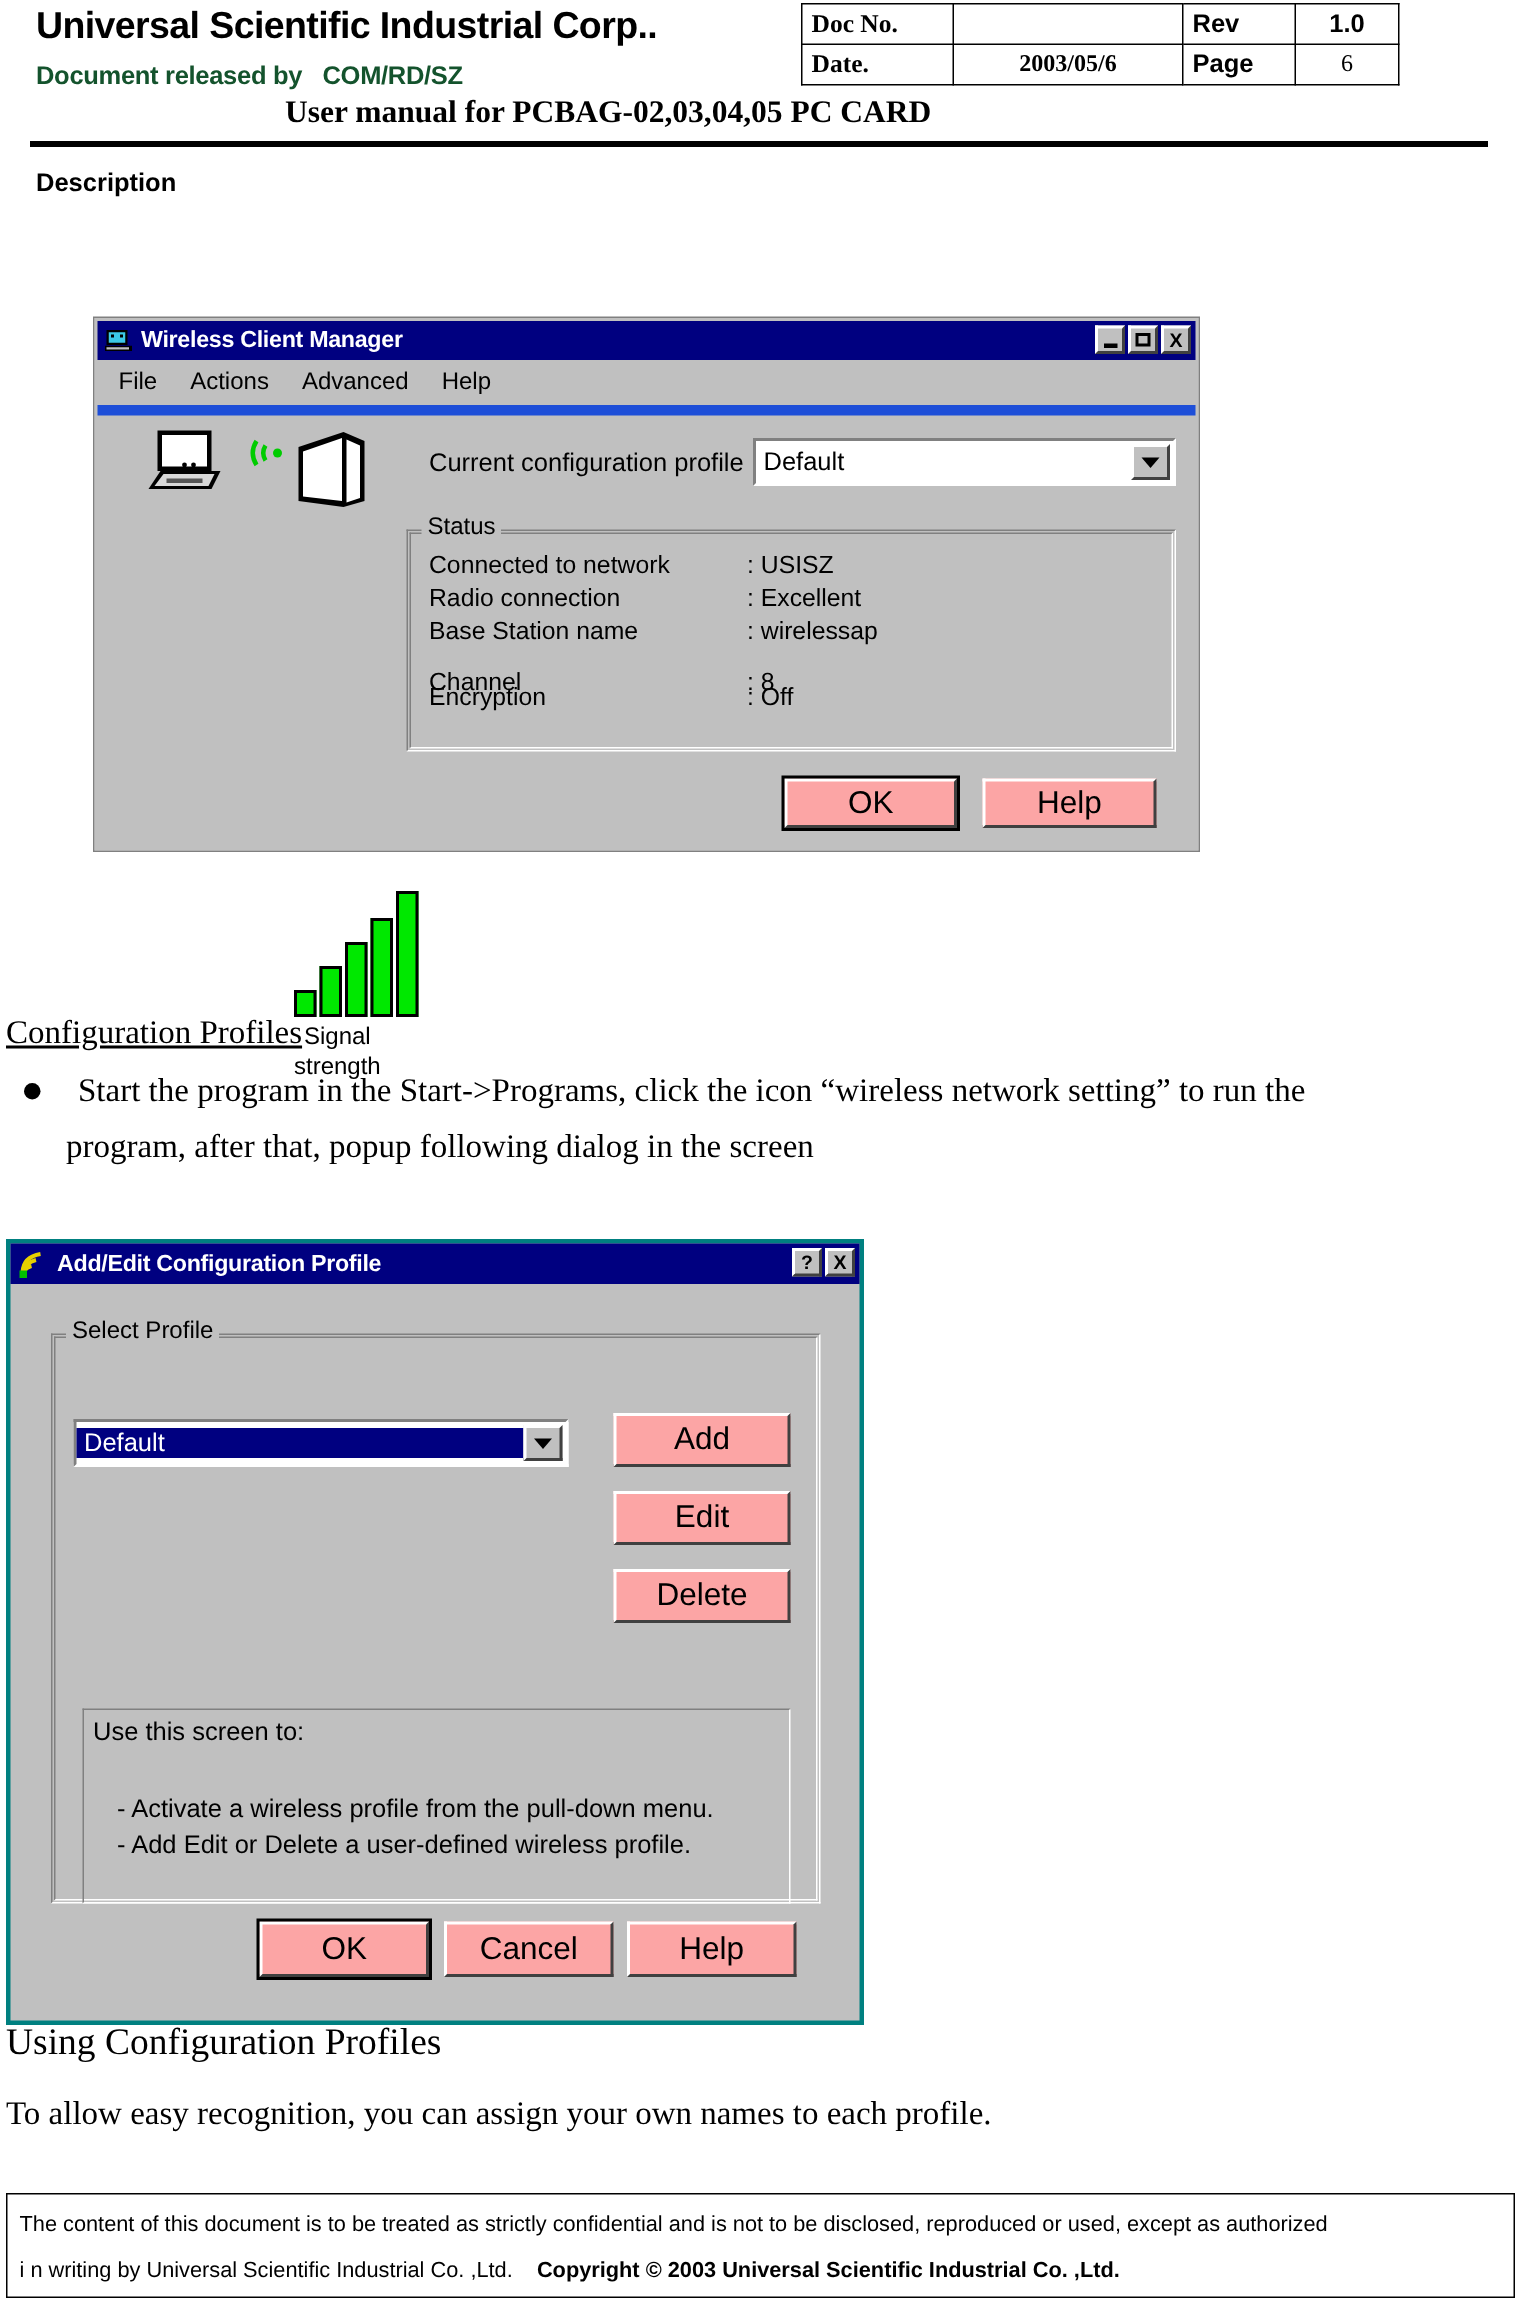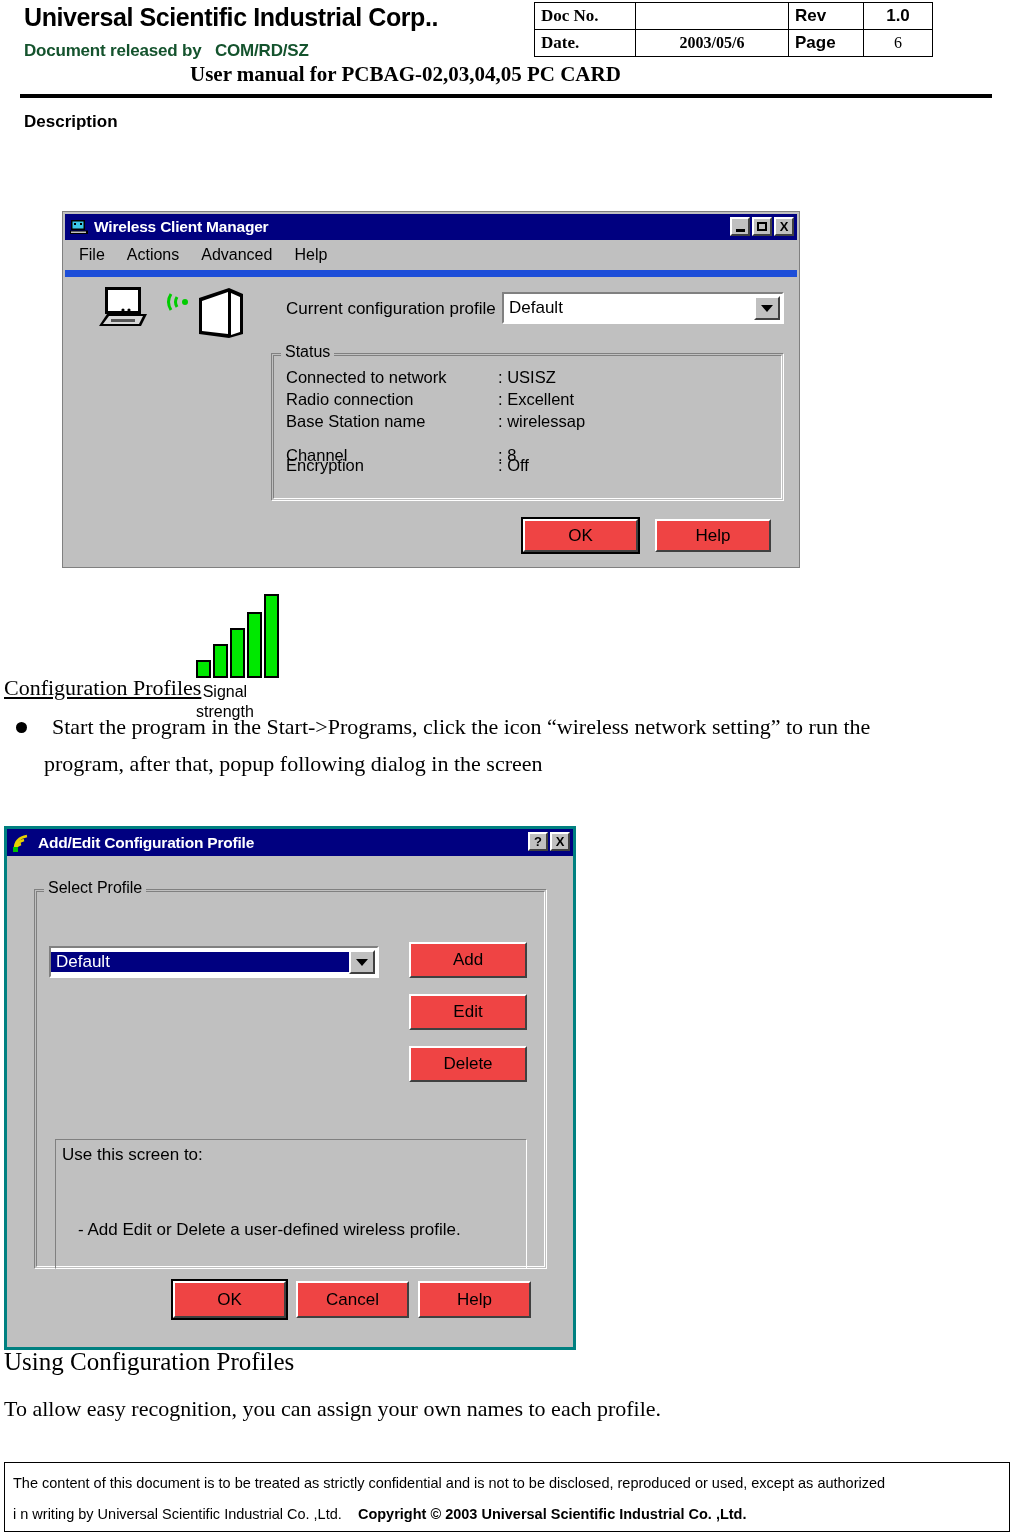--- a/index.html
+++ b/index.html
@@ -111,10 +111,10 @@
   }
 
   .btn{
-    background:#ef4444; box-sizing:border-box;
+    background:#fca5a5; box-sizing:border-box;
     border-top:2px solid #ffffff; border-left:2px solid #ffffff;
     border-right:2px solid #404040; border-bottom:2px solid #404040;
-    font-family:"Liberation Sans", sans-serif; font-size:17px; color:#000;
+    font-family:"Liberation Sans", sans-serif; font-size:21px; color:#000;
     display:flex; align-items:center; justify-content:center;
     position:absolute;
   }

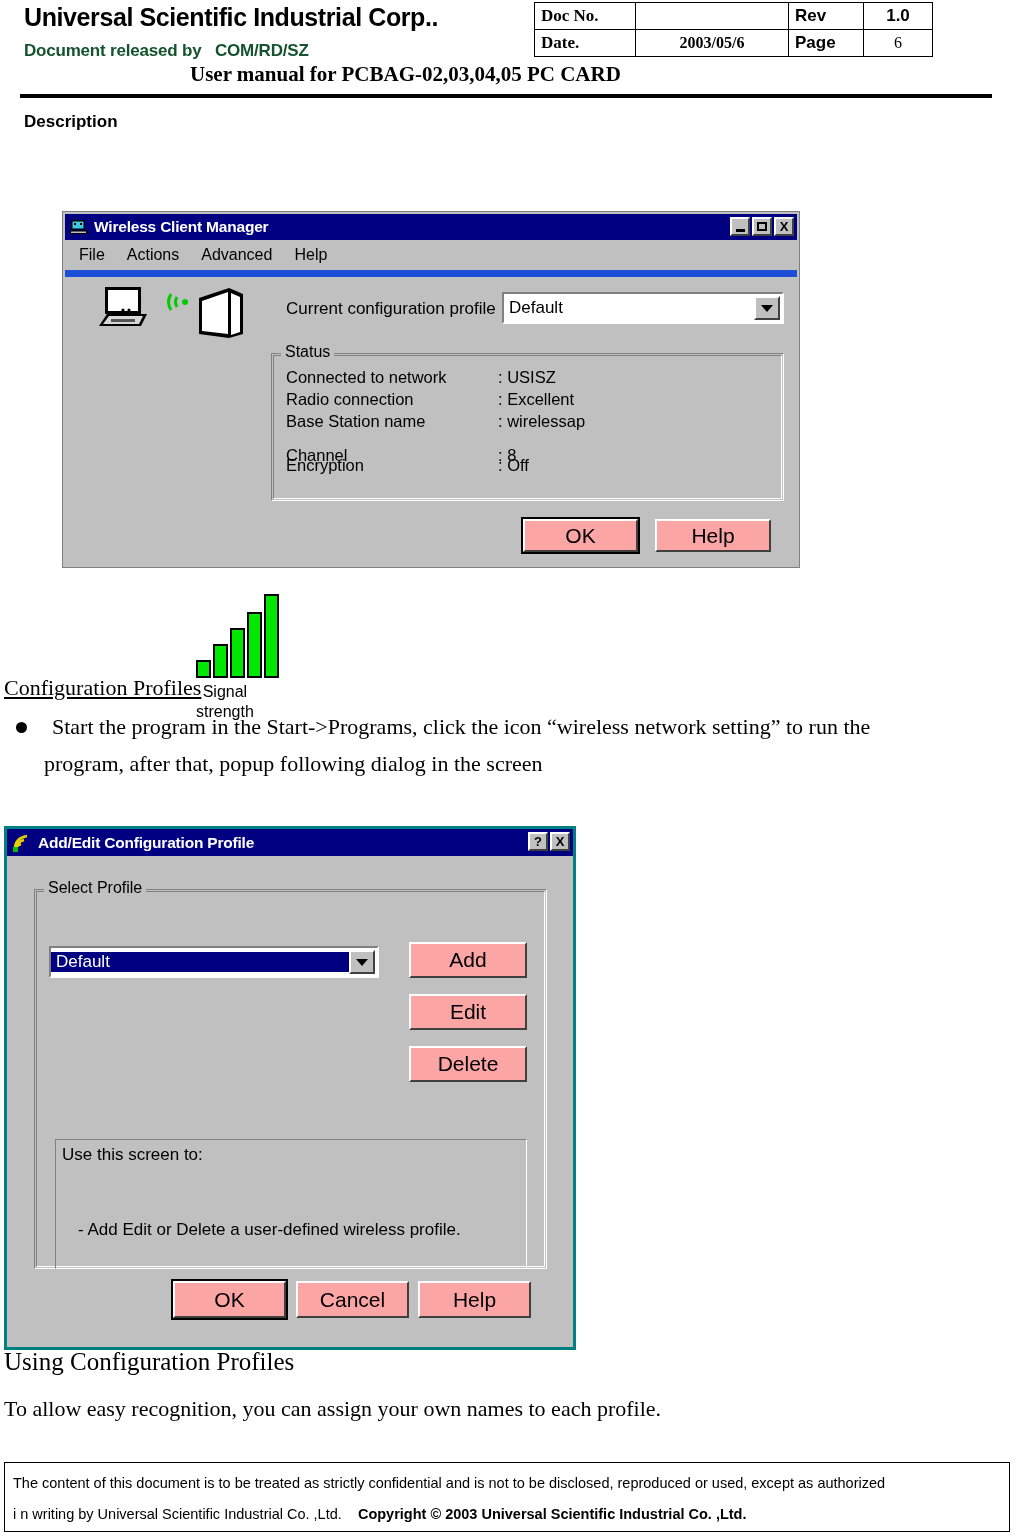--- a/index.html
+++ b/index.html
@@ -371,6 +371,7 @@
                 border-top:1px solid #808080;border-left:1px solid #808080;
                 border-right:1px solid #ffffff;border-bottom:1px solid #ffffff;box-sizing:border-box;">
       <div style="position:absolute;left:6px;top:5px;font-family:'Liberation Sans',sans-serif;font-size:17px;color:#000;">Use this screen to:</div>
+      <div style="position:absolute;left:22px;top:56px;font-family:'Liberation Sans',sans-serif;font-size:17px;color:#000;white-space:nowrap;">-  Activate a wireless profile from the pull-down menu.</div>
       <div style="position:absolute;left:22px;top:80px;font-family:'Liberation Sans',sans-serif;font-size:17px;color:#000;white-space:nowrap;">-  Add Edit or Delete a user-defined wireless profile.</div>
     </div>
 

